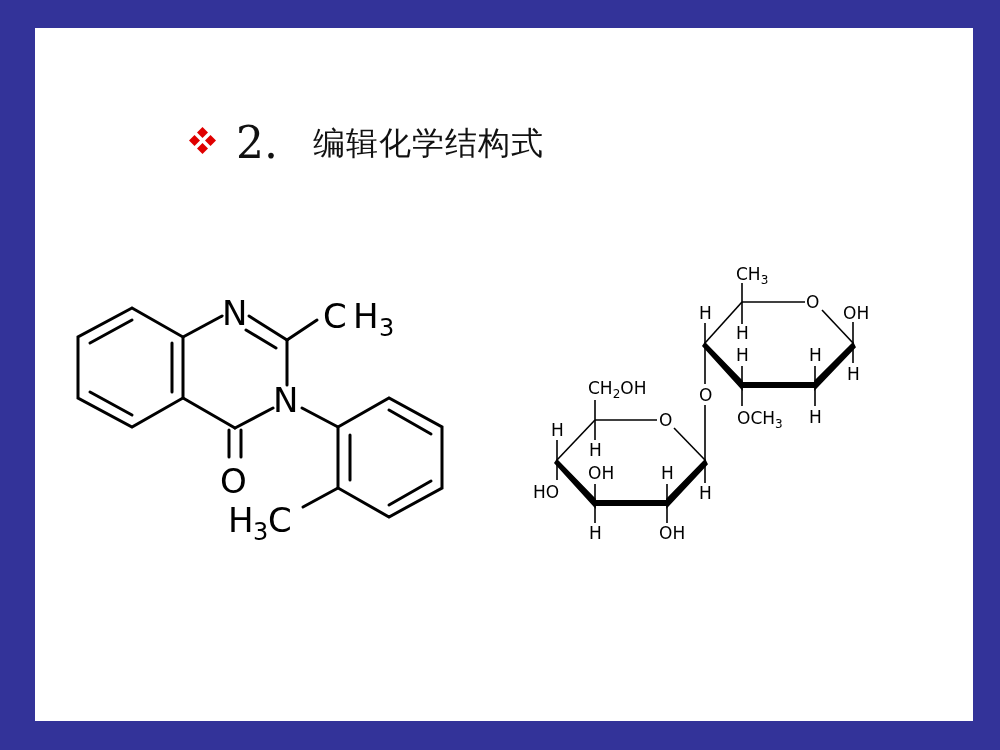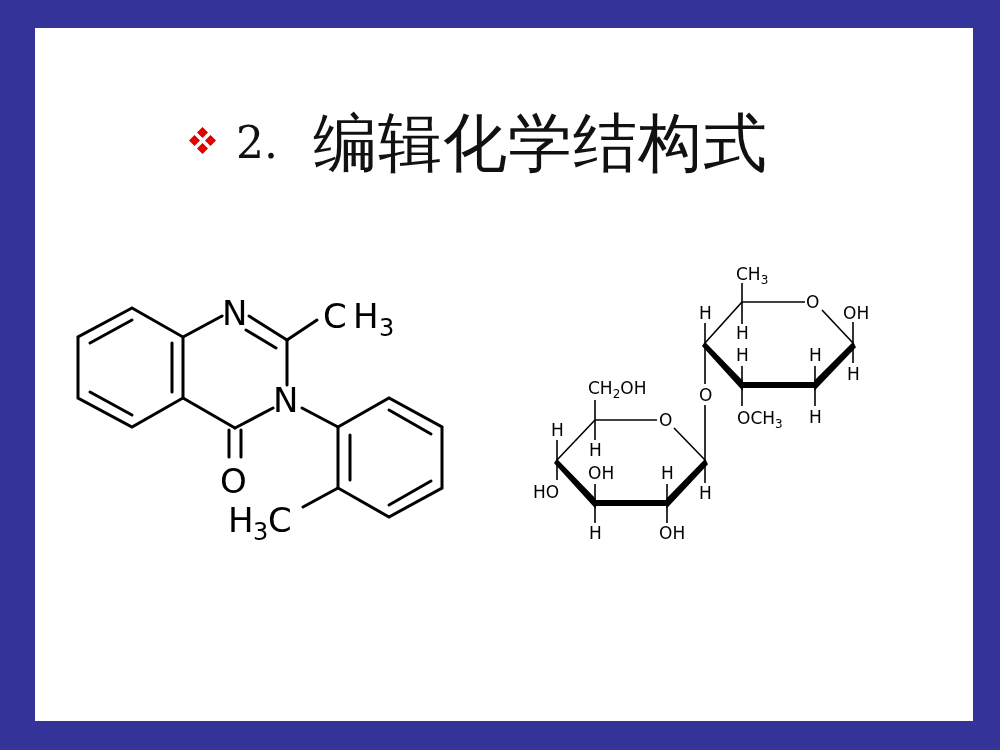--- a/index.html
+++ b/index.html
@@ -11,7 +11,7 @@
   .title-num { position:absolute; left:236px; top:118px; font-family:"DejaVu Serif", serif;
                font-size:44px; color:#111; line-height:50px; }
   .title-text { position:absolute; left:313px; top:116px; font-family:"DejaVu Serif", serif;
-                font-size:64px; color:#111; line-height:54px; letter-spacing:1px; }
+                font-size:32px; color:#111; line-height:54px; letter-spacing:1px; }
   svg.mol { position:absolute; left:0; top:0; }
   .lbl { font-family:"DejaVu Sans", sans-serif; fill:#000; }
 </style>

